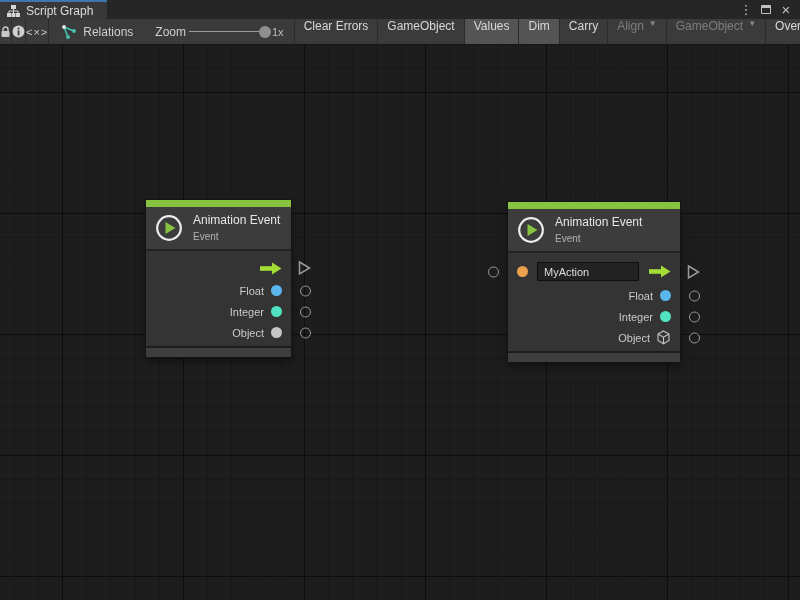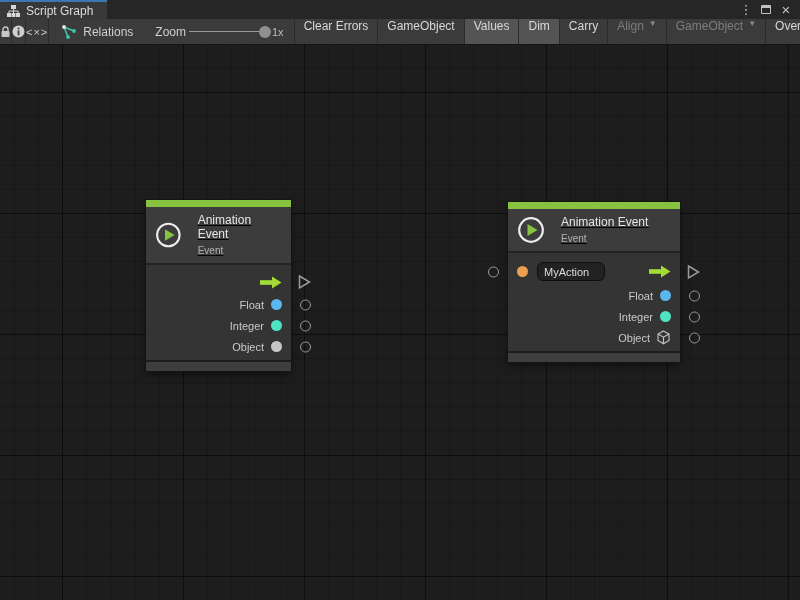--- a/index.html
+++ b/index.html
@@ -50,7 +50,7 @@
   
   .node { position:absolute; box-shadow:0 0 0 1px #141414, 0 4px 8px rgba(0,0,0,0.45); font-size:11px; }
   .node .accent { height:7px; }
-  .node .header { background:#3c3c3c; display:flex; align-items:center; gap:16px; padding:6px 10px 7px 9px; border-bottom:2px solid #232323;text-decoration:underline; }
+  .node .header { background:#3c3c3c; display:flex; align-items:center; gap:10px; padding:6px 10px 7px 9px; border-bottom:2px solid #232323; }
   .node .titles .title { font-size:12px; color:#e6e6e6; }
   .node .titles .subtitle { font-size:10px; color:#b2b2b2; margin-top:4px; }
   .node .body { background:#343434; padding:5px 0 3px; }

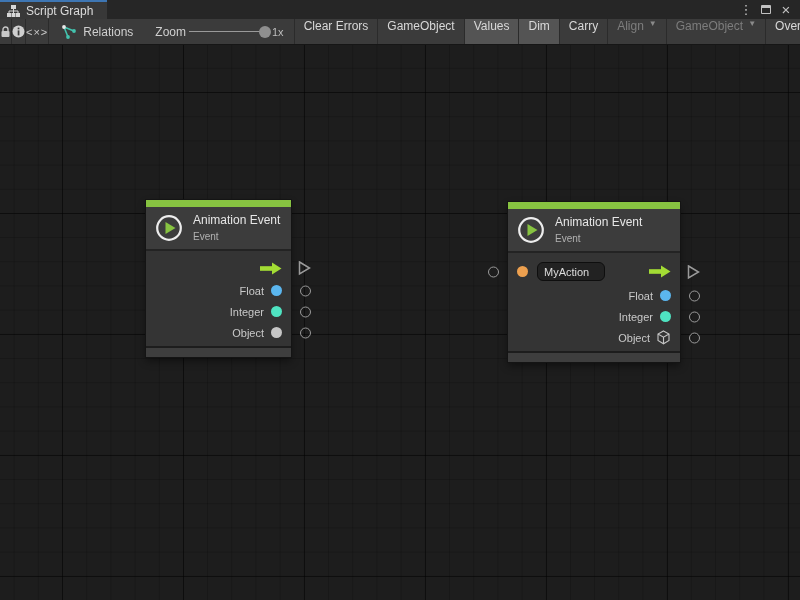--- a/index.html
+++ b/index.html
@@ -65,7 +65,7 @@
   .port.out { right:-20px; }
   .port.in { left:-20px; }
   .port-circle { width:11px; height:11px; border:1.5px solid #9a9a9a; border-radius:50%; }
-  .field { width:68px; height:19px; background:#222222; border:1px solid #0e0e0e; border-radius:6px; color:#dddddd; font-size:11px; padding:0 6px; font-family:"Liberation Sans","DejaVu Sans",sans-serif; }
+  .field { width:102px; height:19px; background:#222222; border:1px solid #0e0e0e; border-radius:0; color:#dddddd; font-size:11px; padding:0 6px; font-family:"Liberation Sans","DejaVu Sans",sans-serif; }
   .spacer { flex:1; }
   .node .footer { height:11px; background:#3e3e3e; border-top:2px solid #1d1d1d; }
 </style>

